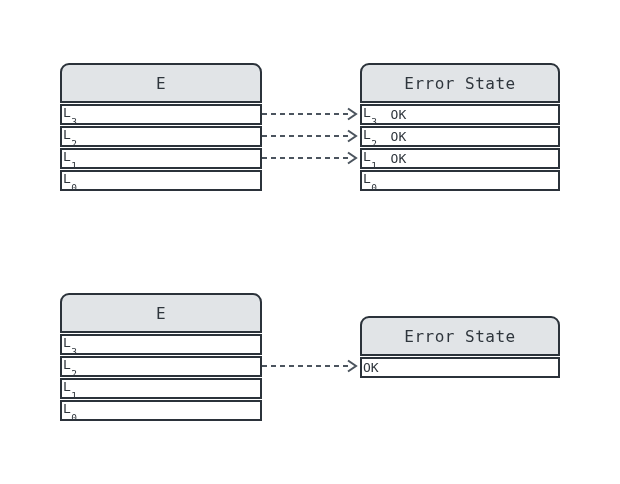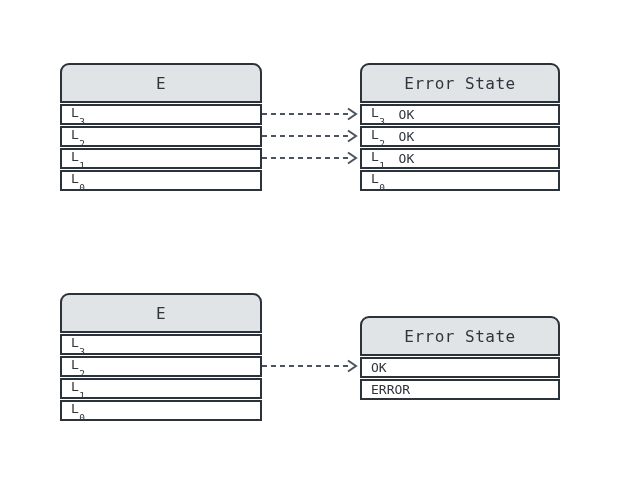--- a/index.html
+++ b/index.html
@@ -33,7 +33,7 @@
     background: #ffffff;
     display: flex;
     align-items: center;
-    padding-left: 9px;
+    padding-left: 1px;
     font-size: 13px;
     line-height: 1;
     white-space: pre;

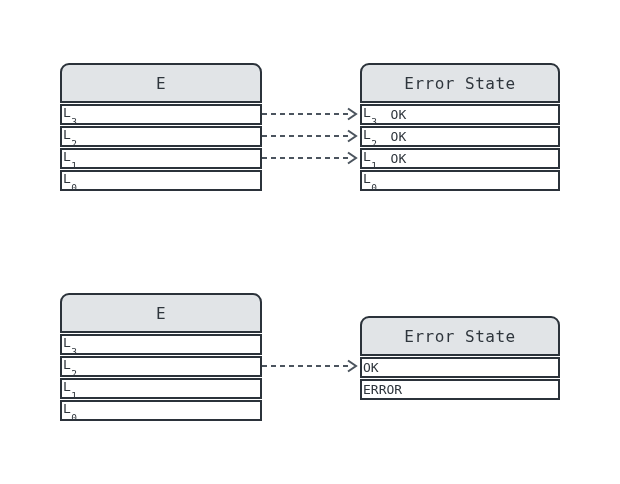--- a/index.html
+++ b/index.html
@@ -128,9 +128,6 @@
     <div class="trow">
       <span>OK</span>
     </div>
-    <div class="trow">
-      <span>ERROR</span>
-    </div>
   </div>
 
   <div class="arrow a-top-1">

